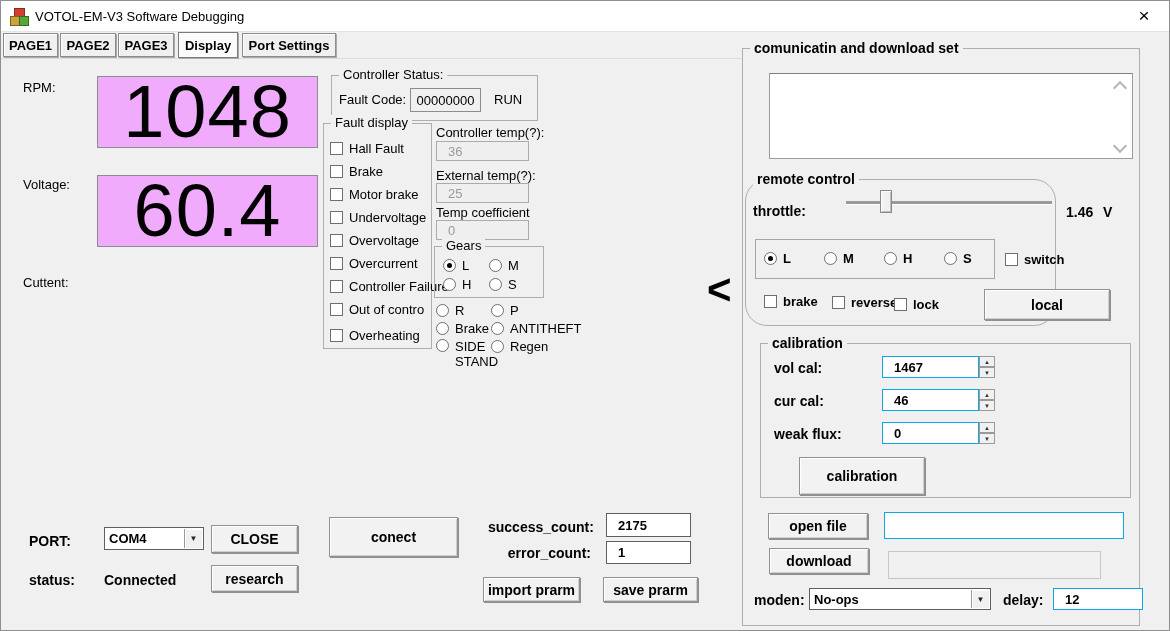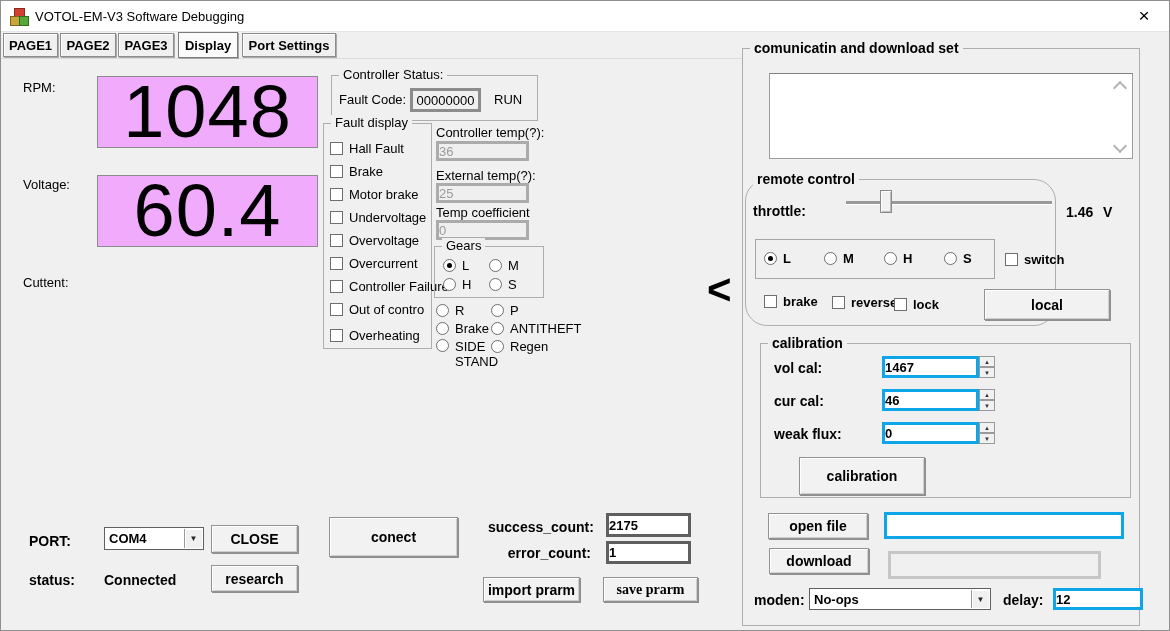--- a/index.html
+++ b/index.html
@@ -35,8 +35,8 @@
   .btn{position:absolute;display:flex;align-items:center;justify-content:center;background:#f2f2f2;
        border:1px solid #929292;box-sizing:border-box;font-weight:bold;font-size:14px;
        box-shadow:inset 1px 1px 0 #ffffff,inset -1px -1px 0 #cfcfcf,1px 1px 0 #8f8f8f;white-space:nowrap;}
-  .input{position:absolute;background:#ffffff;border:3px solid #0ea5e9;box-sizing:border-box;
-         display:flex;align-items:center;padding:0 0;font-weight:bold;overflow:hidden;white-space:nowrap;}
+  .input{position:absolute;background:#ffffff;border:1px solid #0ea5e9;box-sizing:border-box;
+         display:flex;align-items:center;padding:0 11px;font-weight:bold;overflow:hidden;white-space:nowrap;}
   .input.ro{background:#efefef;color:#9a9a9a;border-color:#ababab;font-weight:normal;}
   .input.center{justify-content:center;font-weight:normal;background:#f0f0f0;}
   .cb{position:absolute;width:13px;height:13px;background:#fff;border:1px solid #6e6e6e;box-sizing:border-box;}

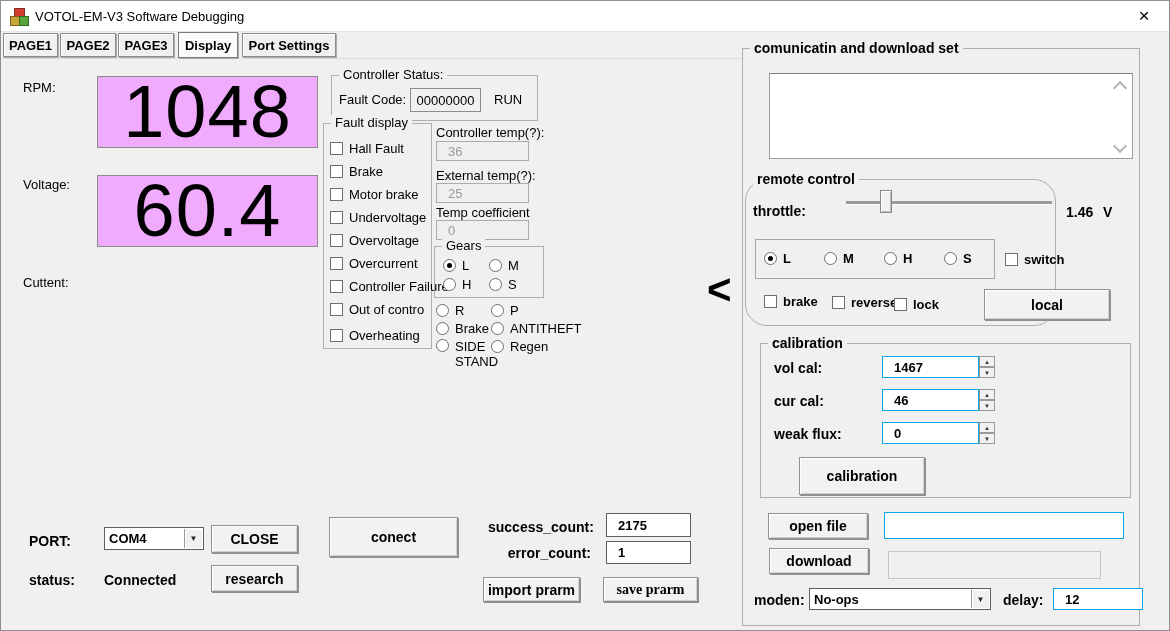--- a/index.html
+++ b/index.html
@@ -299,7 +299,7 @@
   <span class="lbl bold" style="left:487px;top:544px;width:103px;text-align:right;font-size:14px;">error_count:</span>
   <div class="input" style="left:605px;top:540px;width:85px;height:23px;border-color:#5f5f5f;">1</div>
   <div class="btn" style="left:482px;top:576px;width:97px;height:25px;">import prarm</div>
-  <div class="btn" style="left:602px;top:576px;width:95px;height:25px;font-family:Liberation Serif, serif;">save prarm</div>
+  <div class="btn" style="left:602px;top:576px;width:95px;height:25px;">save prarm</div>
 
 </div>
 

